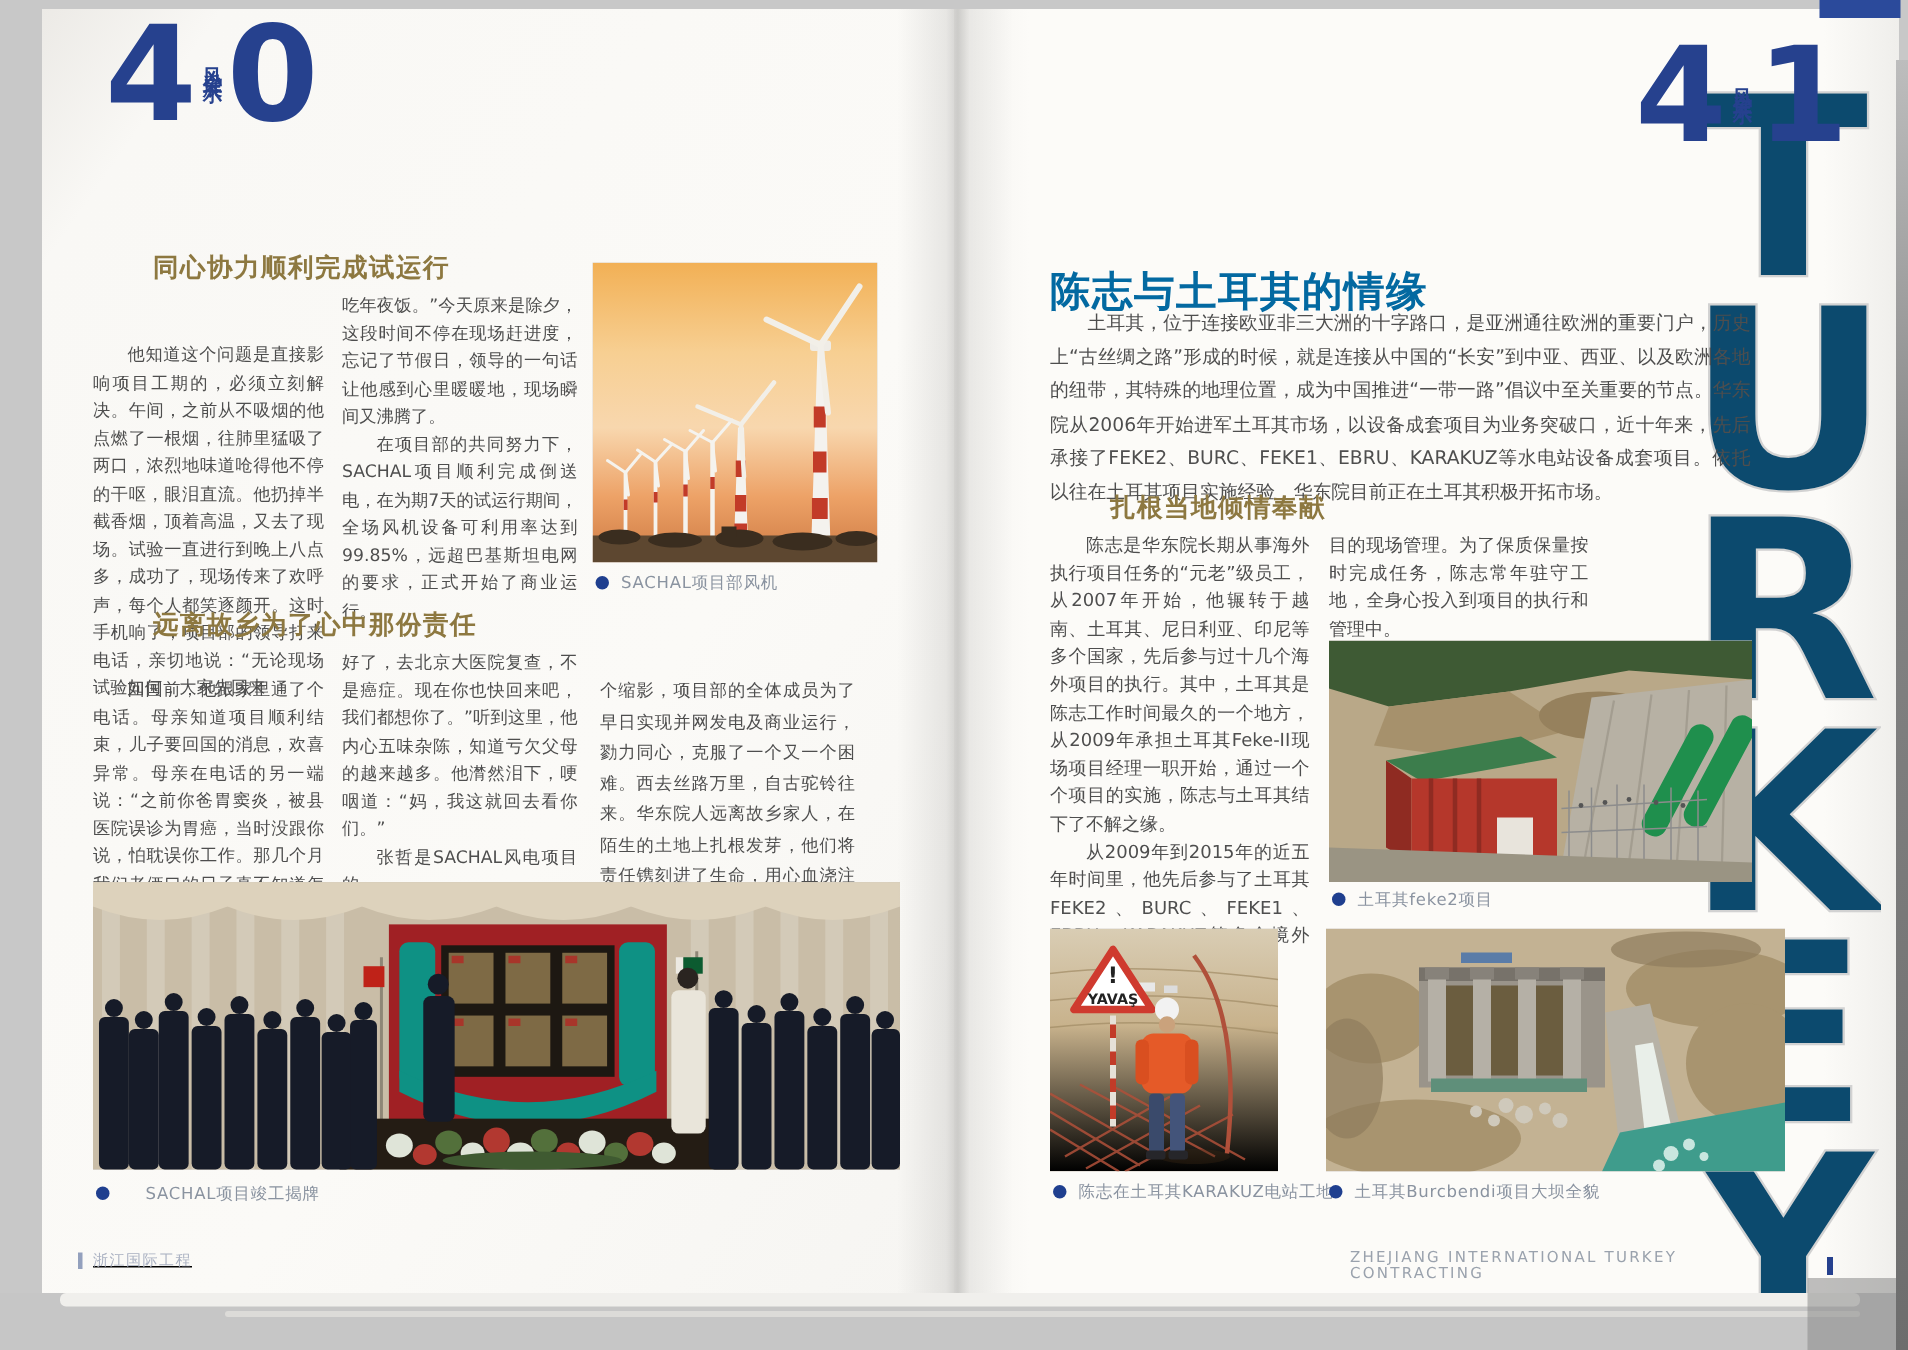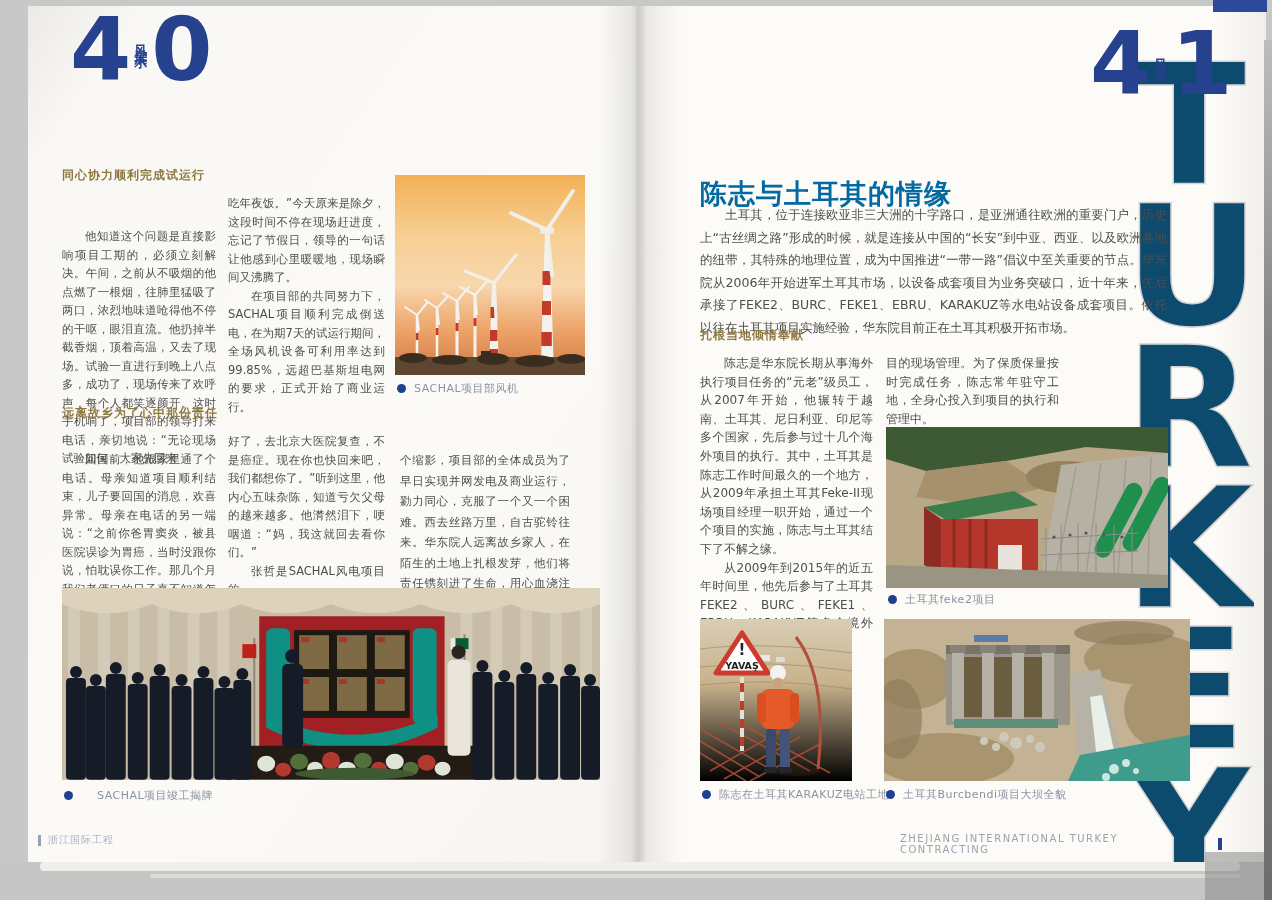--- a/index.html
+++ b/index.html
@@ -15,7 +15,7 @@
   .pagenum .vlabel{writing-mode:vertical-rl;font-size:13px;font-weight:700;letter-spacing:4px;
      margin:24px 2px 0 4px;color:#26418e;}
   
-  .h-gold{font-size:12px;font-weight:700;color:#8d7840;letter-spacing:1px;}
+  .h-gold{font-size:17px;font-weight:700;color:#8d7840;letter-spacing:1px;margin-left:40px;}
   .title-navy{font-size:27px;font-weight:700;color:#0369a1;letter-spacing:1px;}
   
   .col{color:#4e4e4e;font-size:11.5px;line-height:18.5px;text-align:justify;}

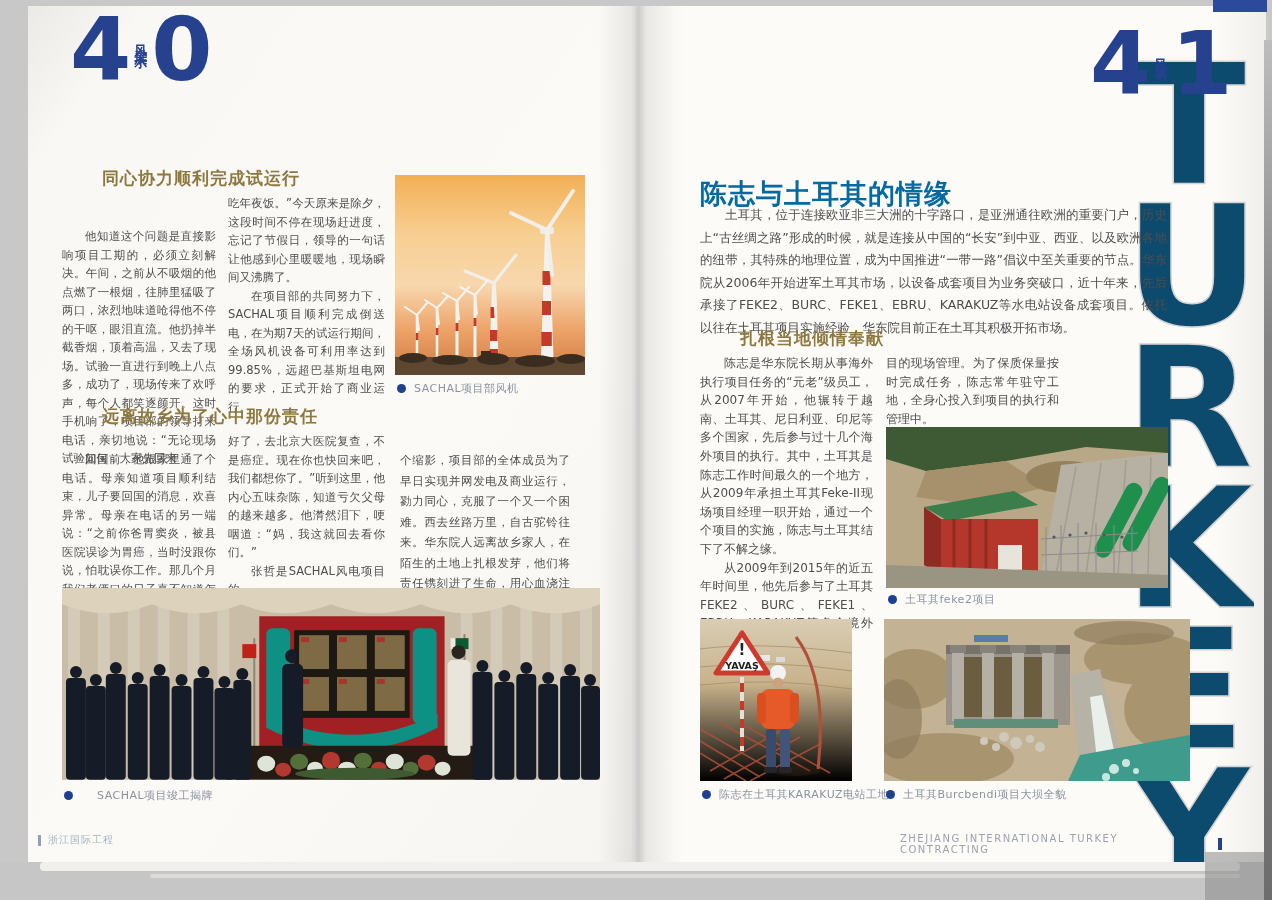--- a/index.html
+++ b/index.html
@@ -300,7 +300,7 @@
     <span>SACHAL项目竣工揭牌</span>
   </div>
 
-  <div class="z footer" style="left:38px;top:833px;">
+  <div class="z footer" style="left:52px;top:833px;text-decoration:underline;">
     <span class="fbar"></span>
     <span class="ftxt">浙江国际工程</span>
   </div>

